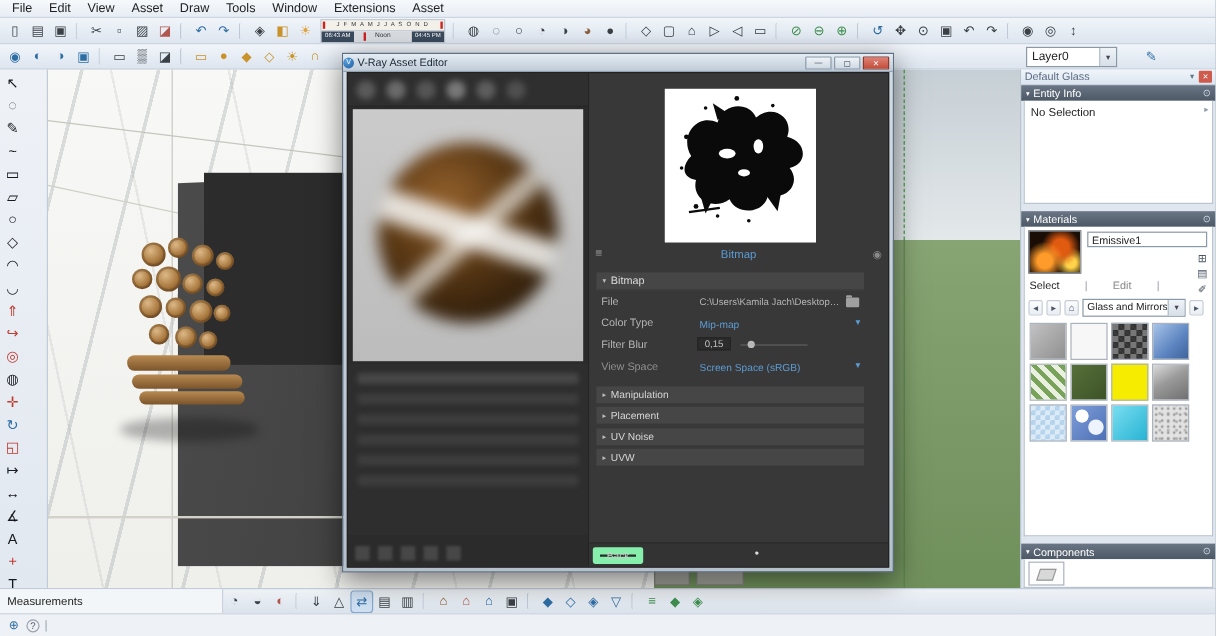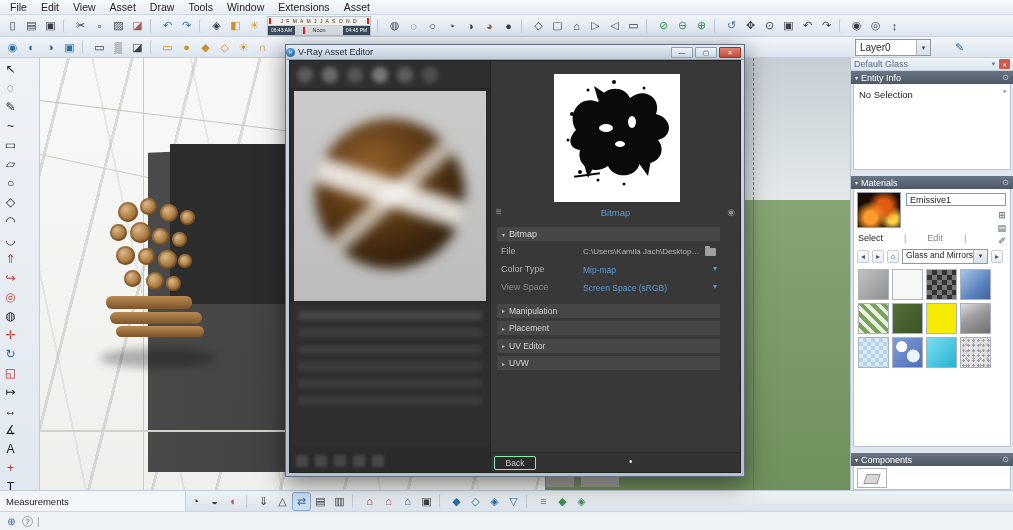--- a/index.html
+++ b/index.html
@@ -398,6 +398,12 @@
             <span class="chev">▾</span>
           </div>
           <div class="drow">
+            <span class="lab">Filter Blur</span>
+            <span class="valbox">0,15</span>
+            <span class="sliderline"></span>
+            <span class="sliderdot"></span>
+          </div>
+          <div class="drow">
             <span class="lab dim">View Space</span>
             <span class="val blue">Screen Space (sRGB)</span>
             <span class="chev">▾</span>

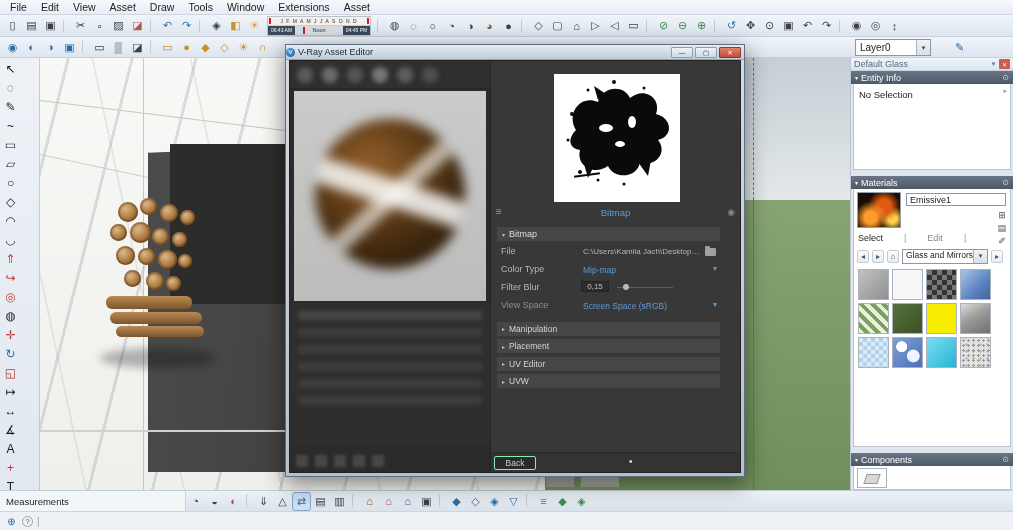--- a/index.html
+++ b/index.html
@@ -420,7 +420,7 @@
               <span>Placement</span>
             </div><div class="colbar">
               <span class="arr">▸</span>
-              <span>UV Editor</span>
+              <span>UV Noise</span>
             </div><div class="colbar">
               <span class="arr">▸</span>
               <span>UVW</span>

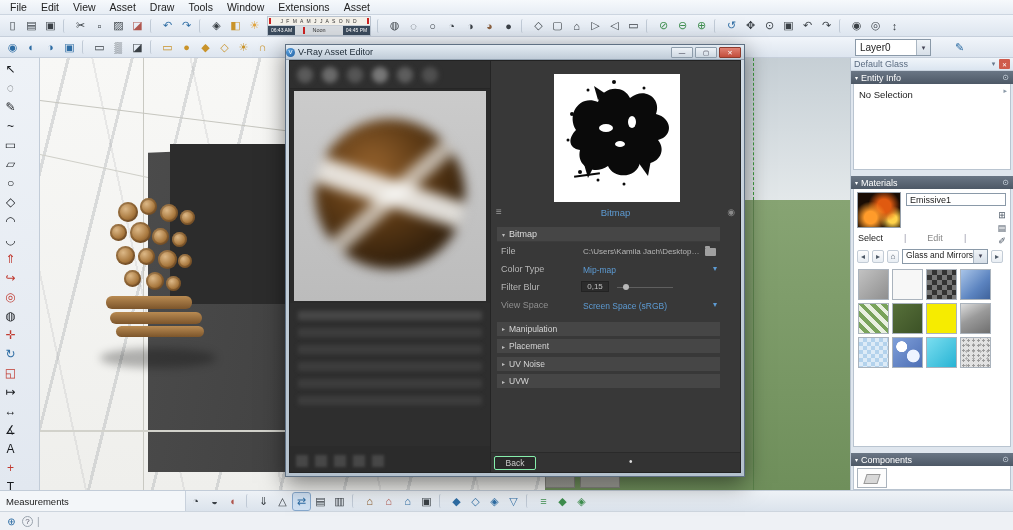--- a/index.html
+++ b/index.html
@@ -93,7 +93,7 @@
   .colbar{height:14px;background:#464646;margin-top:3.5px;display:flex;align-items:center;padding-left:5px;font-size:8.5px;color:#d5d5d5;gap:4px}
   .colbar .arr{font-size:6px;color:#bbb}
   .dbotbar{position:absolute;left:0;right:0;bottom:0;height:20px;background:#333;border-top:1px solid #2a2a2a}
-  .backbtn{position:absolute;left:3px;top:3px;width:42px;height:14px;background:#2a2a2a;border:1px solid #86efac;border-radius:2px;color:#ccc;font-size:8.5px;display:flex;align-items:center;justify-content:center}
+  .backbtn{position:absolute;left:3px;top:3px;width:42px;height:14px;background:#2a2a2a;border:6px solid #86efac;border-radius:2px;color:#ccc;font-size:8.5px;display:flex;align-items:center;justify-content:center}
   .ddot{position:absolute;left:138px;top:3px;font-size:10px;color:#ddd}
   
   .tray{position:absolute;left:850px;top:58px;width:163px;height:432px;background:#dfe6ee;border-left:1px solid #b9c4d0;font-size:9px}

